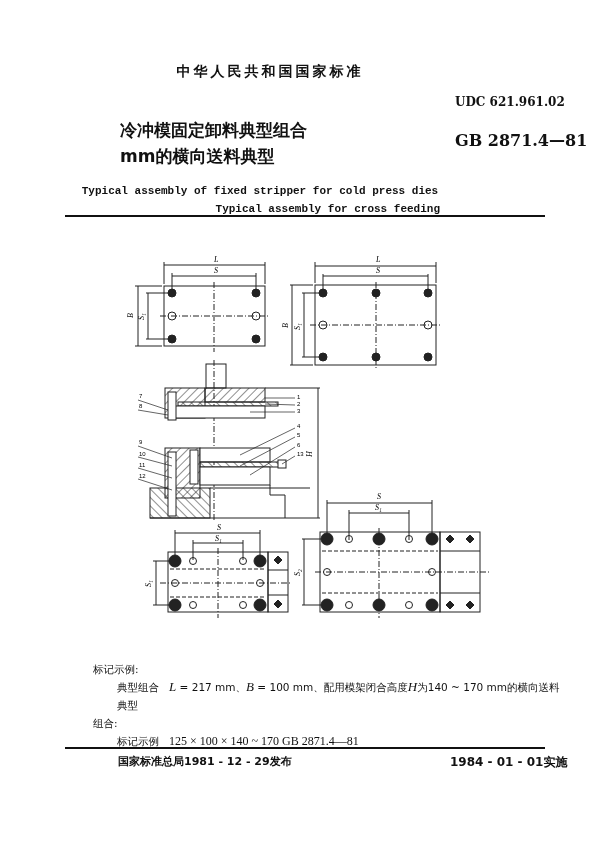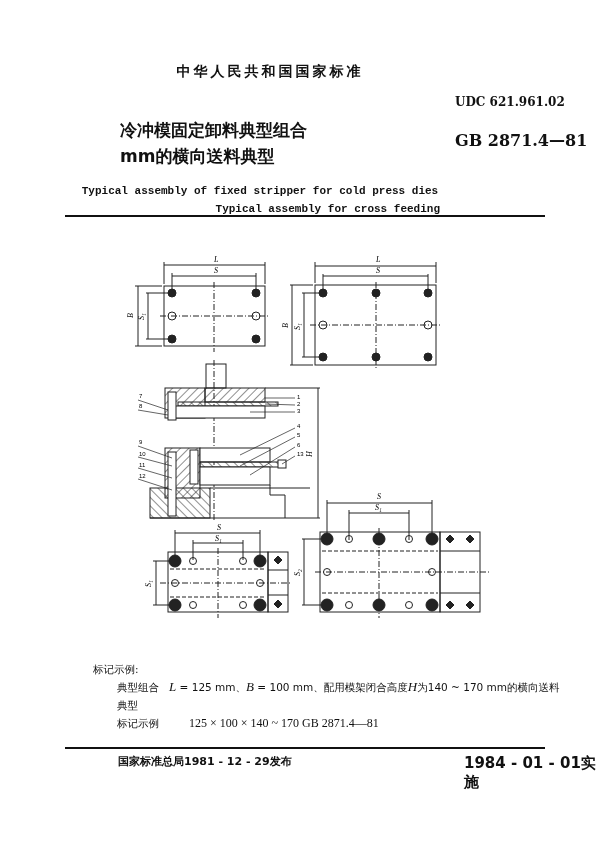--- a/index.html
+++ b/index.html
@@ -245,7 +245,7 @@
   <div>标记示例:</div>
   <div class="ind">
     <span>典型组合</span>&nbsp;&nbsp;
-    <i>L</i><span> = 125 mm、</span><i>B</i><span> = 100 mm、配用模架闭合高度</span><i>H</i><span>为140 ~ 170 mm的横向送料典型</span>
+    <i>L</i><span> = 217 mm、</span><i>B</i><span> = 100 mm、配用模架闭合高度</span><i>H</i><span>为140 ~ 170 mm的横向送料典型</span>
   </div>
   <div class="ind">
     <span>标记示例</span>&nbsp;&nbsp;

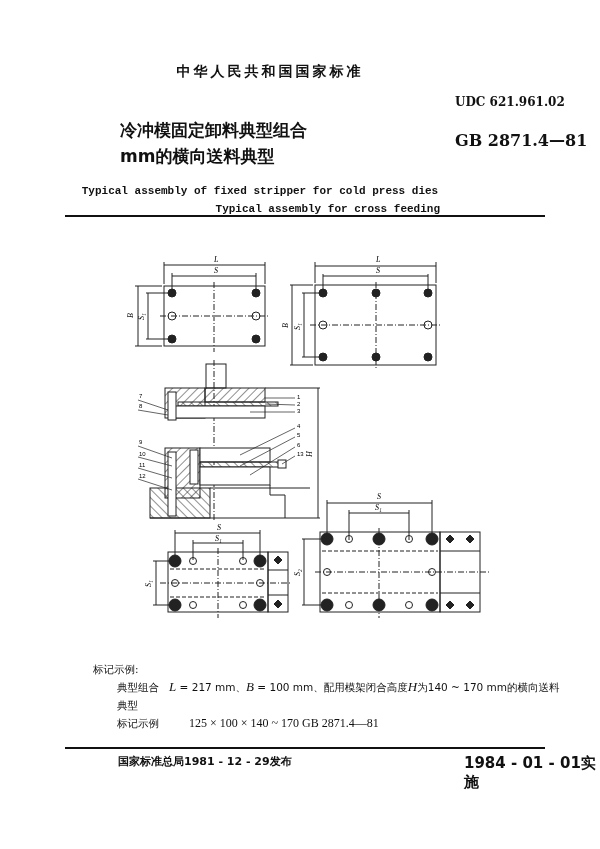--- a/index.html
+++ b/index.html
@@ -247,6 +247,7 @@
     <span>典型组合</span>&nbsp;&nbsp;
     <i>L</i><span> = 217 mm、</span><i>B</i><span> = 100 mm、配用模架闭合高度</span><i>H</i><span>为140 ~ 170 mm的横向送料典型</span>
   </div>
+  <div>组合:</div>
   <div class="ind">
     <span>标记示例</span>&nbsp;&nbsp;
     <span style="font-family:'Liberation Serif',serif;font-size:12px;margin-left:20px;">125 × 100 × 140 ~ 170   GB  2871.4—81</span>

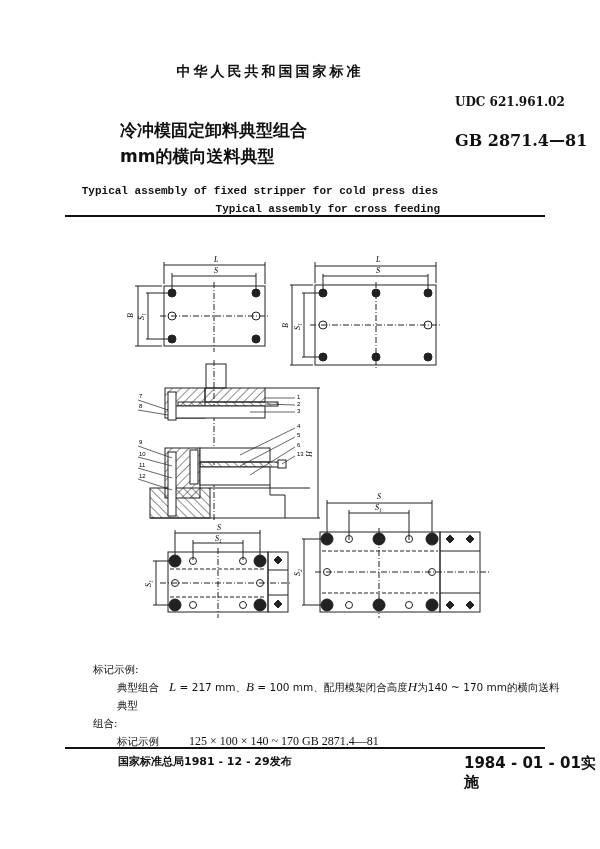--- a/index.html
+++ b/index.html
@@ -250,7 +250,7 @@
   <div>组合:</div>
   <div class="ind">
     <span>标记示例</span>&nbsp;&nbsp;
-    <span style="font-family:'Liberation Serif',serif;font-size:12px;margin-left:20px;">125 × 100 × 140 ~ 170   GB  2871.4—81</span>
+    <span style="font-family:'Liberation Serif',serif;font-size:12px;">125 × 100 × 140 ~ 170   GB  2871.4—81</span>
   </div>
 </div>
 

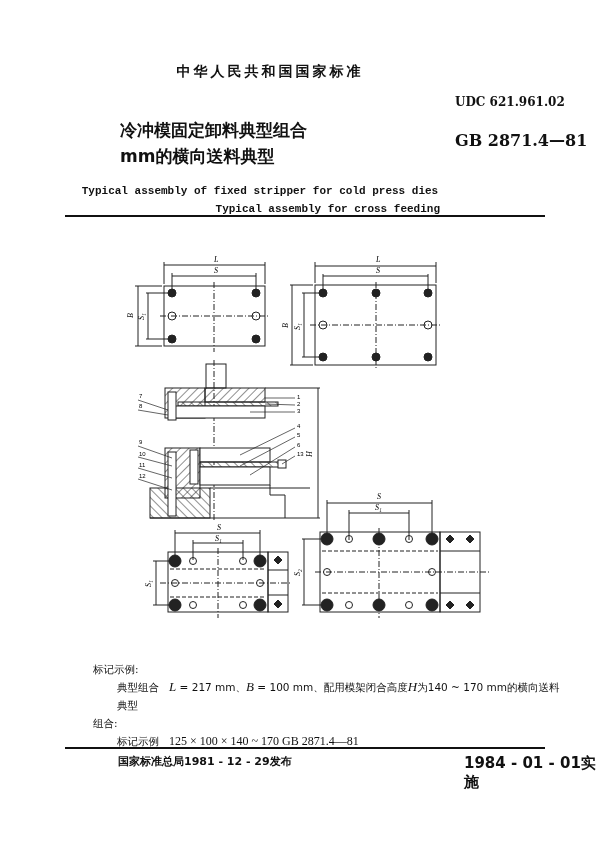--- a/index.html
+++ b/index.html
@@ -25,7 +25,7 @@
   .notes .ind { padding-left:24px; }
   .notes i { font-family:"Liberation Serif", serif; font-size:13px; }
   .foot-left { left:70px; top:754px; font-family:"DejaVu Sans", sans-serif; font-weight:bold; font-size:11px;padding-left:48px; }
-  .foot-right { left:464px; top:754px; font-family:"DejaVu Sans", sans-serif; font-weight:bold; font-size:15px; }
+  .foot-right { left:450px; top:754px; font-family:"DejaVu Sans", sans-serif; font-weight:bold; font-size:12px; }
   svg text { font-family:"Liberation Serif", serif; font-style:italic; }
   svg .lbl { font-family:"Liberation Sans", sans-serif; font-style:normal; font-size:6px; }
 </style>

